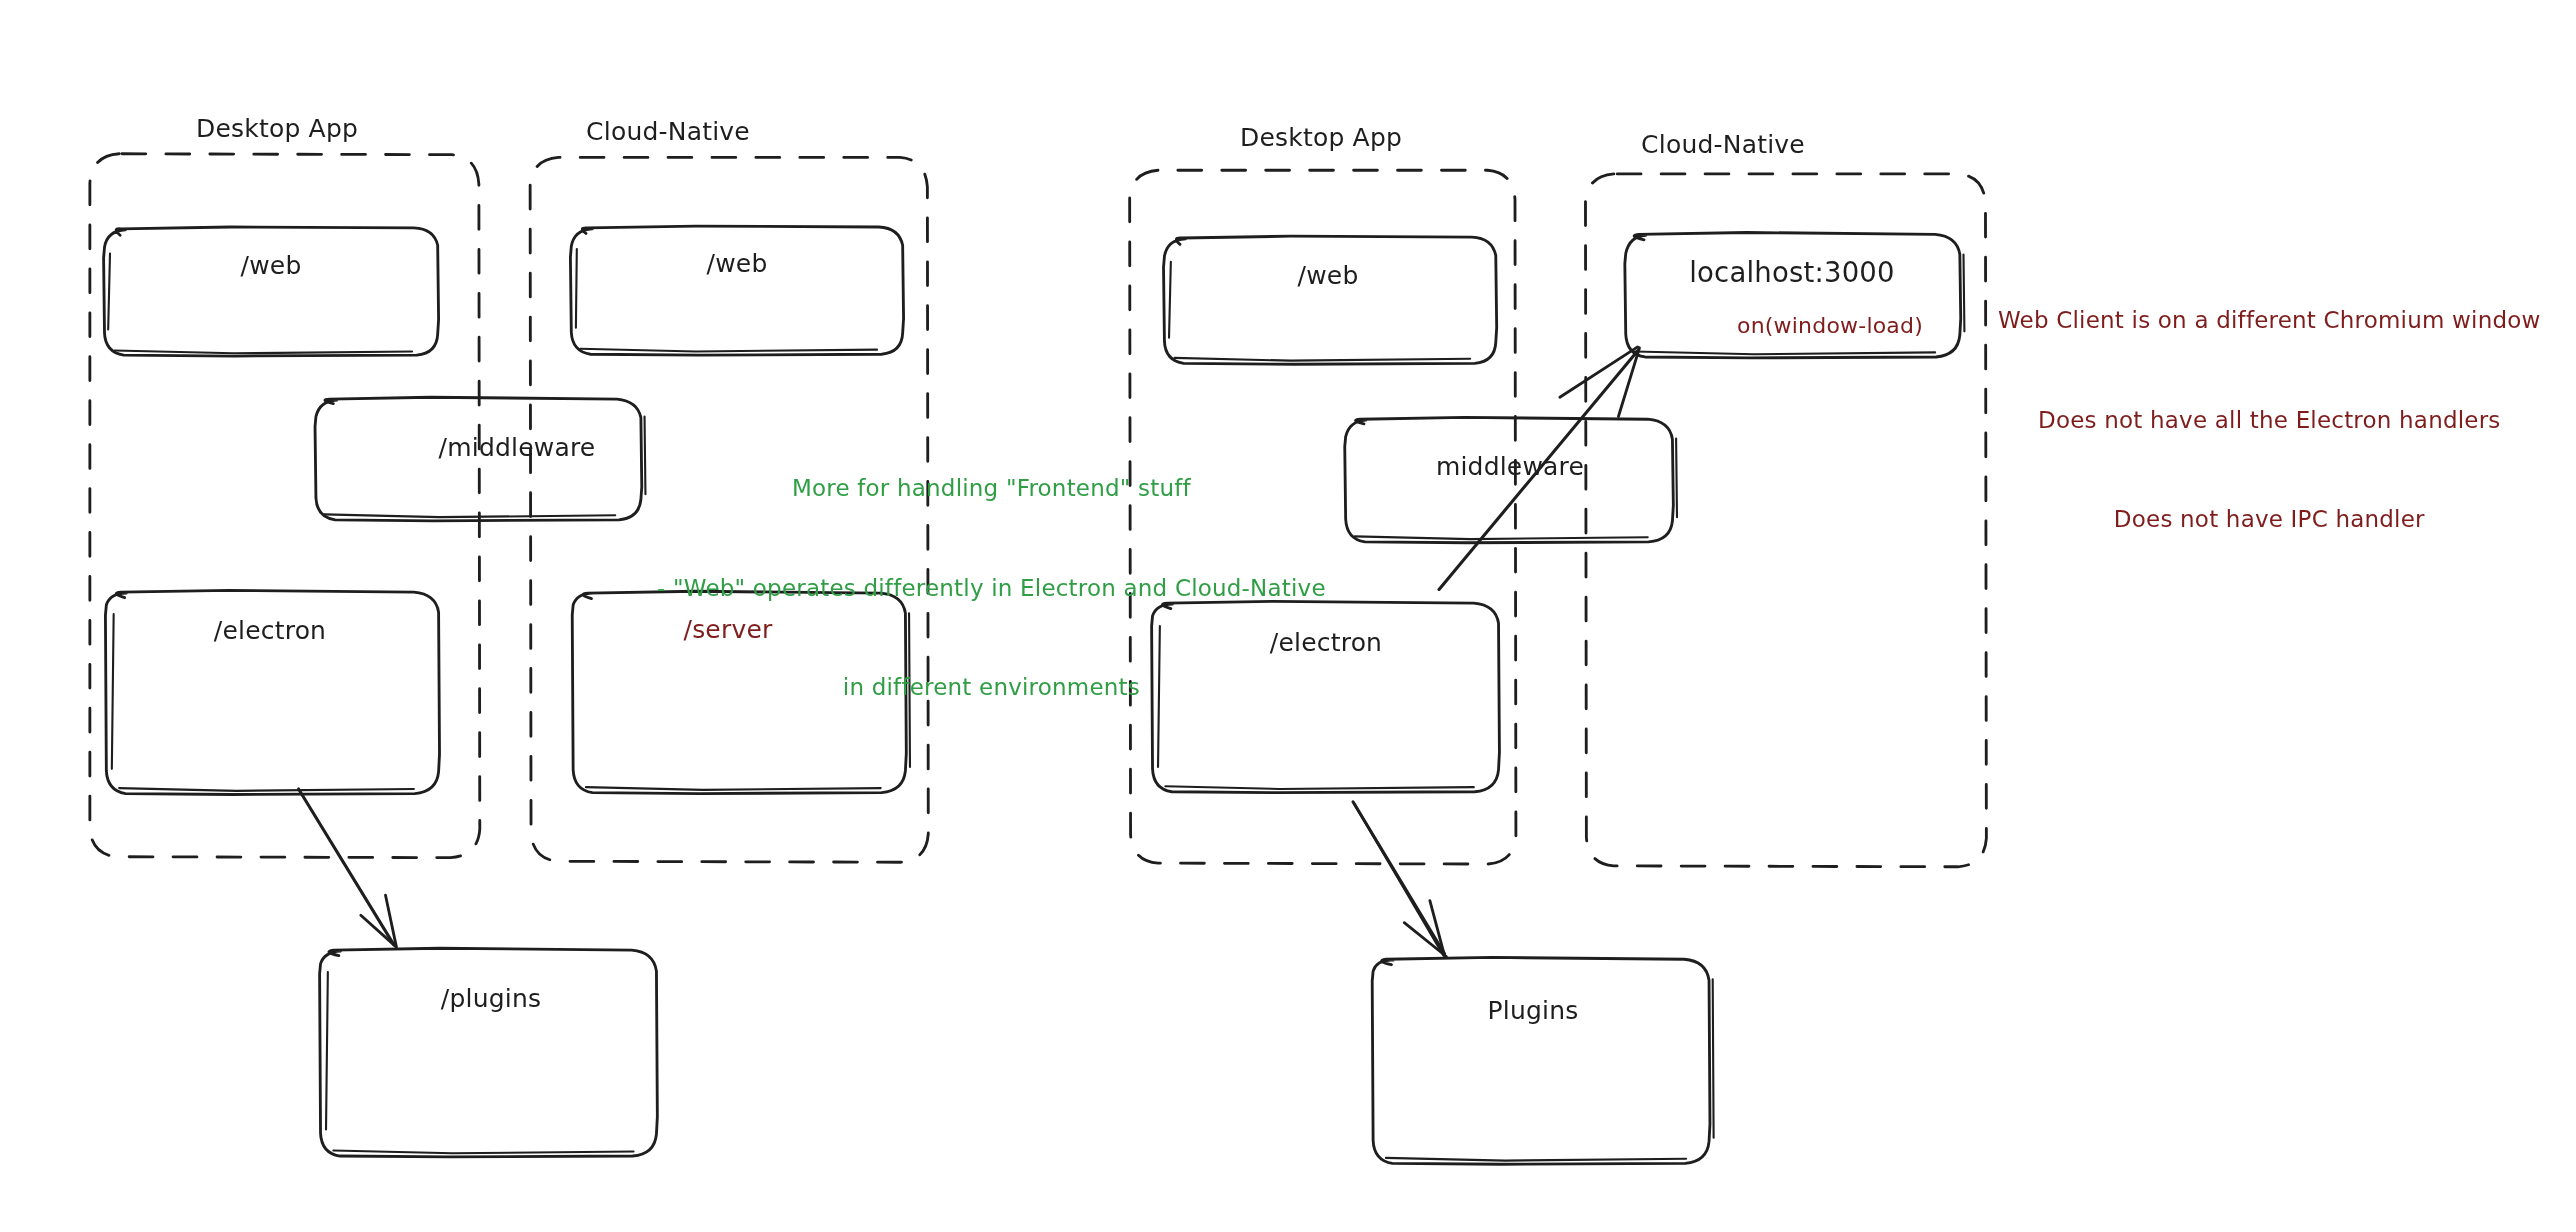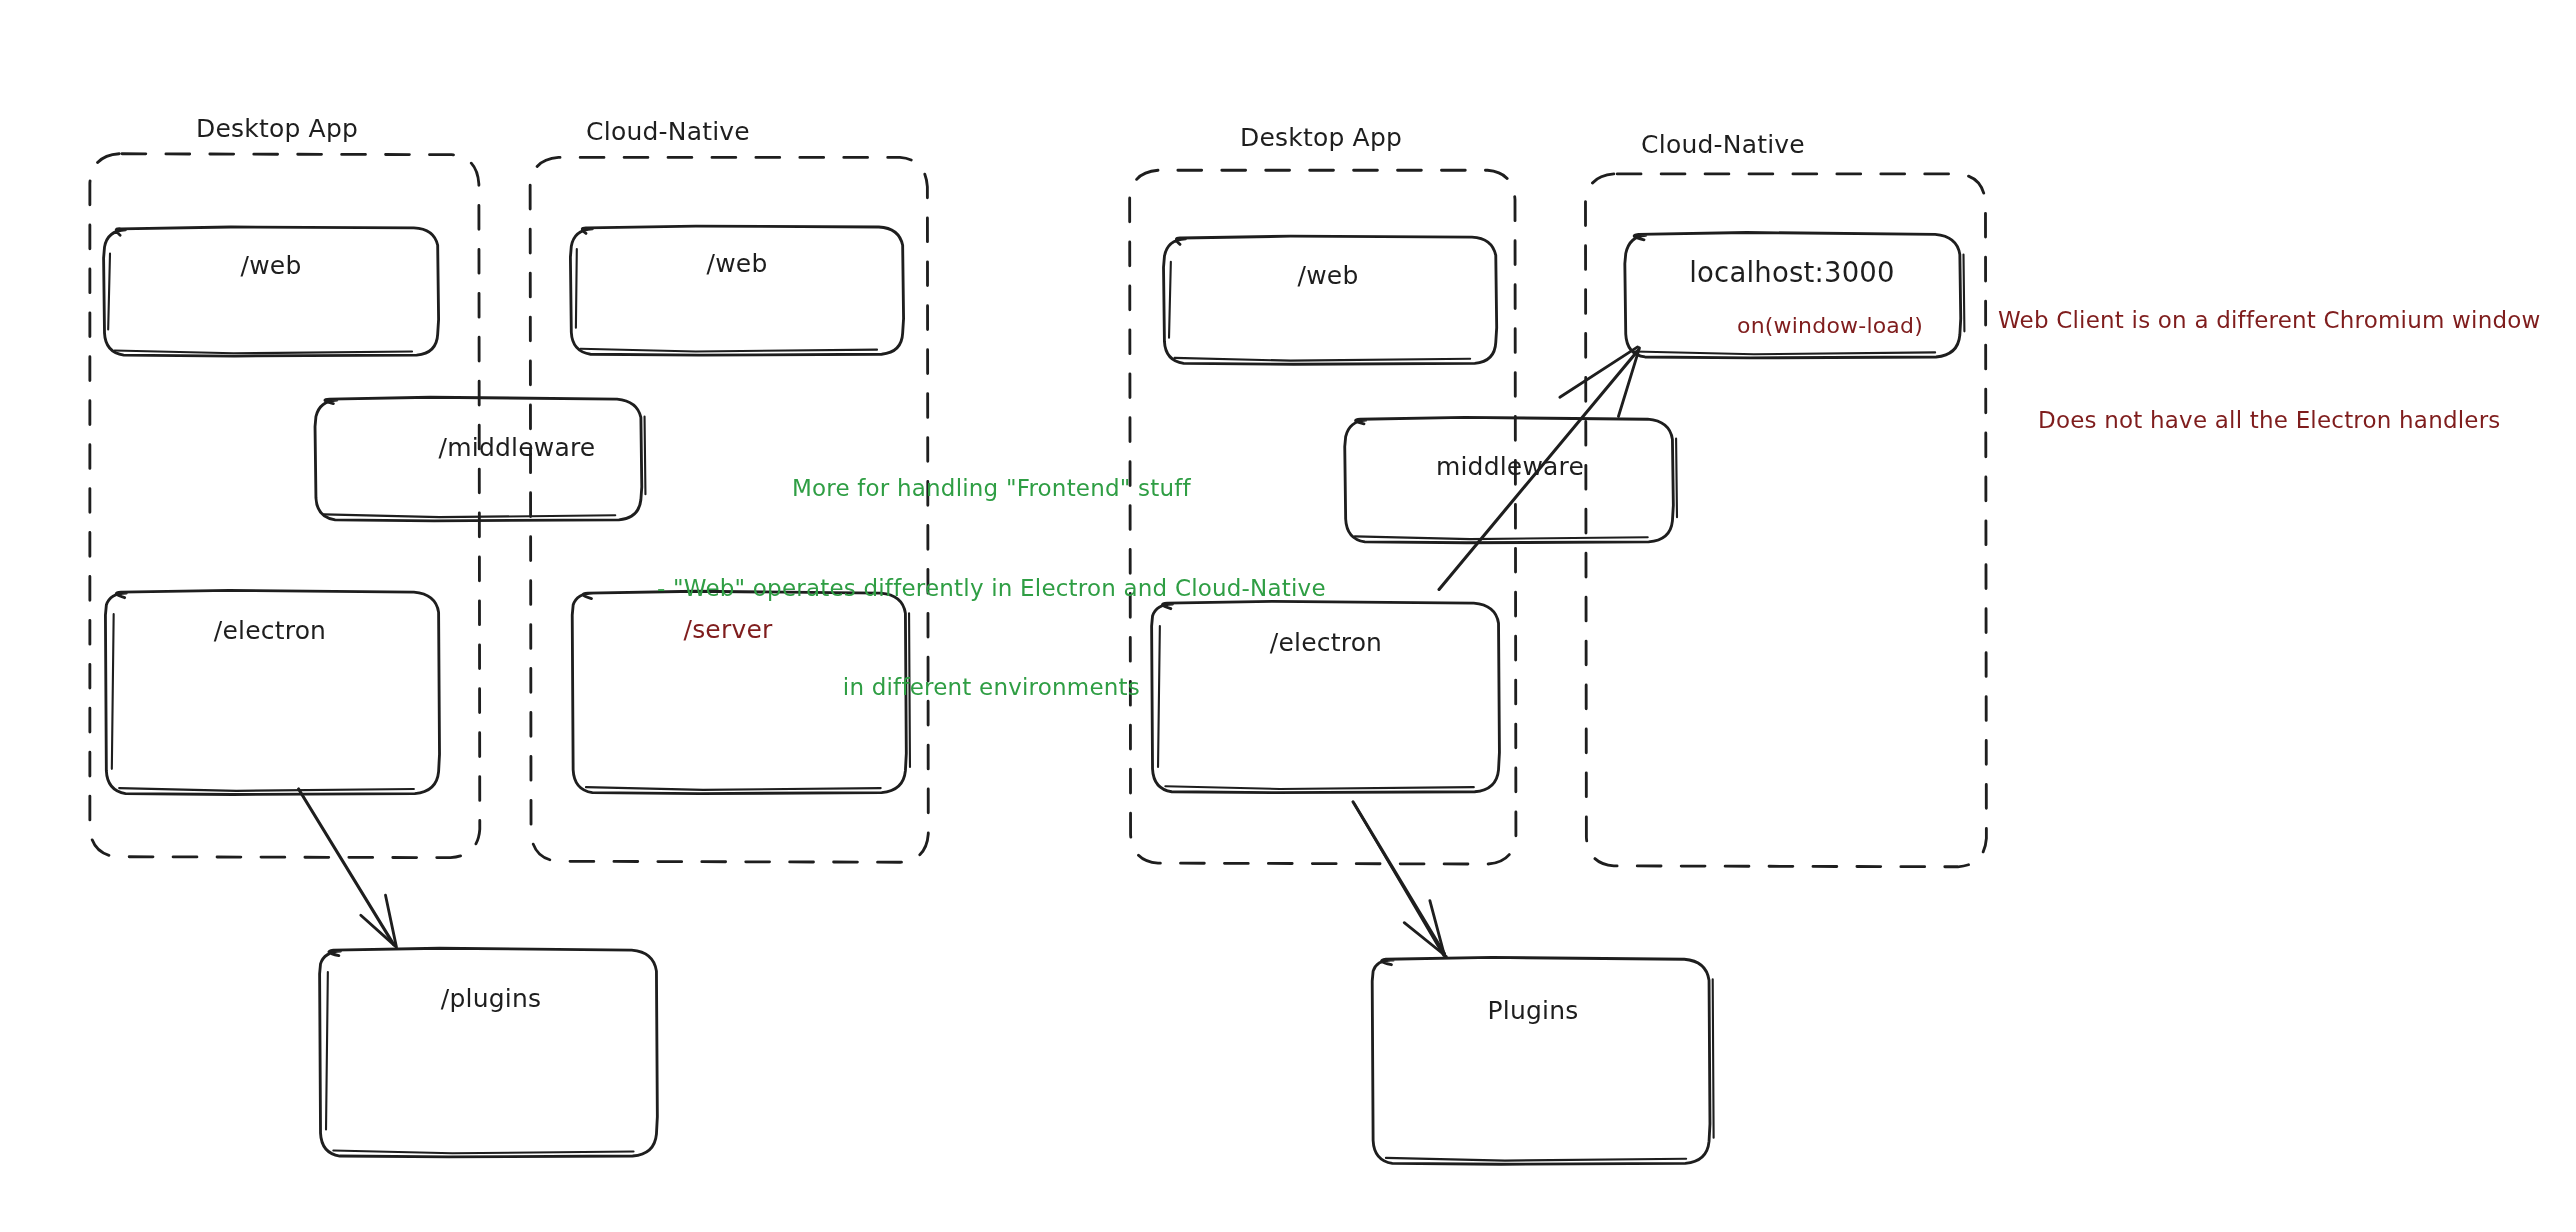--- a/index.html
+++ b/index.html
@@ -186,6 +186,7 @@
   <div class="label note red" style="left:1998px; top:238px;">
     <div>Web Client is on a different Chromium window</div>
     <div>Does not have all the Electron handlers</div>
+    <div>Does not have IPC handler</div>
   </div>
 
 </div>

